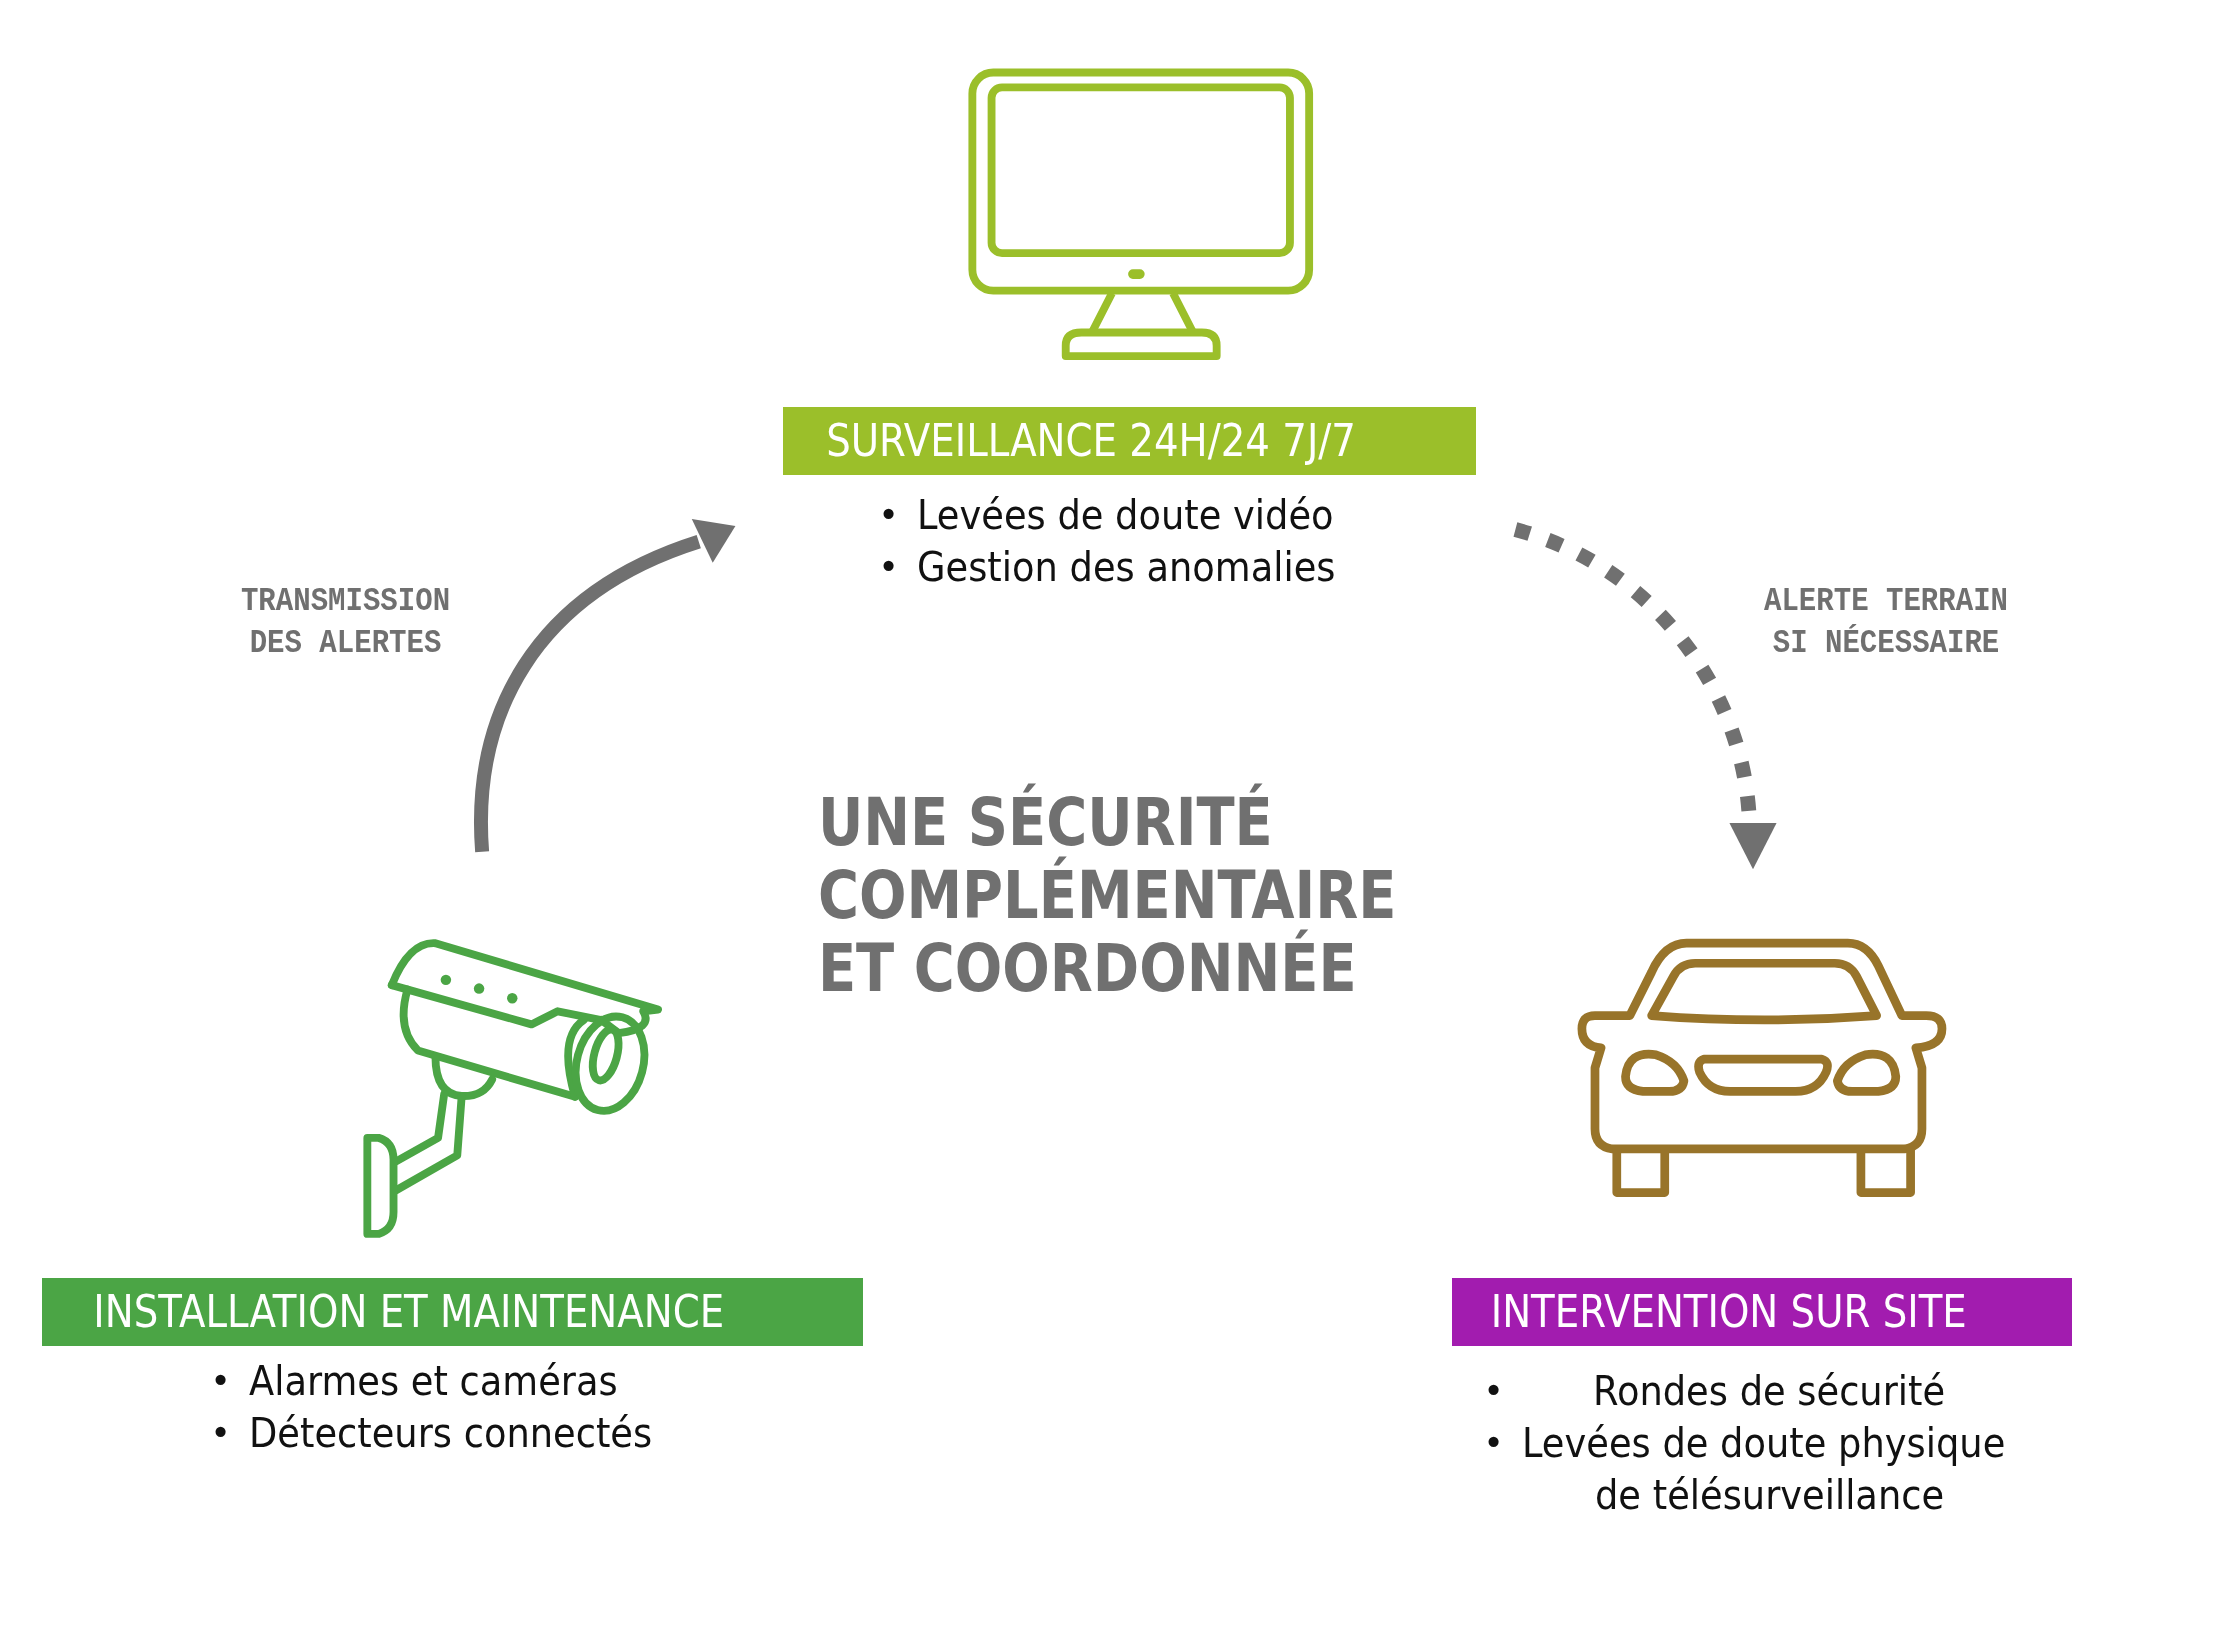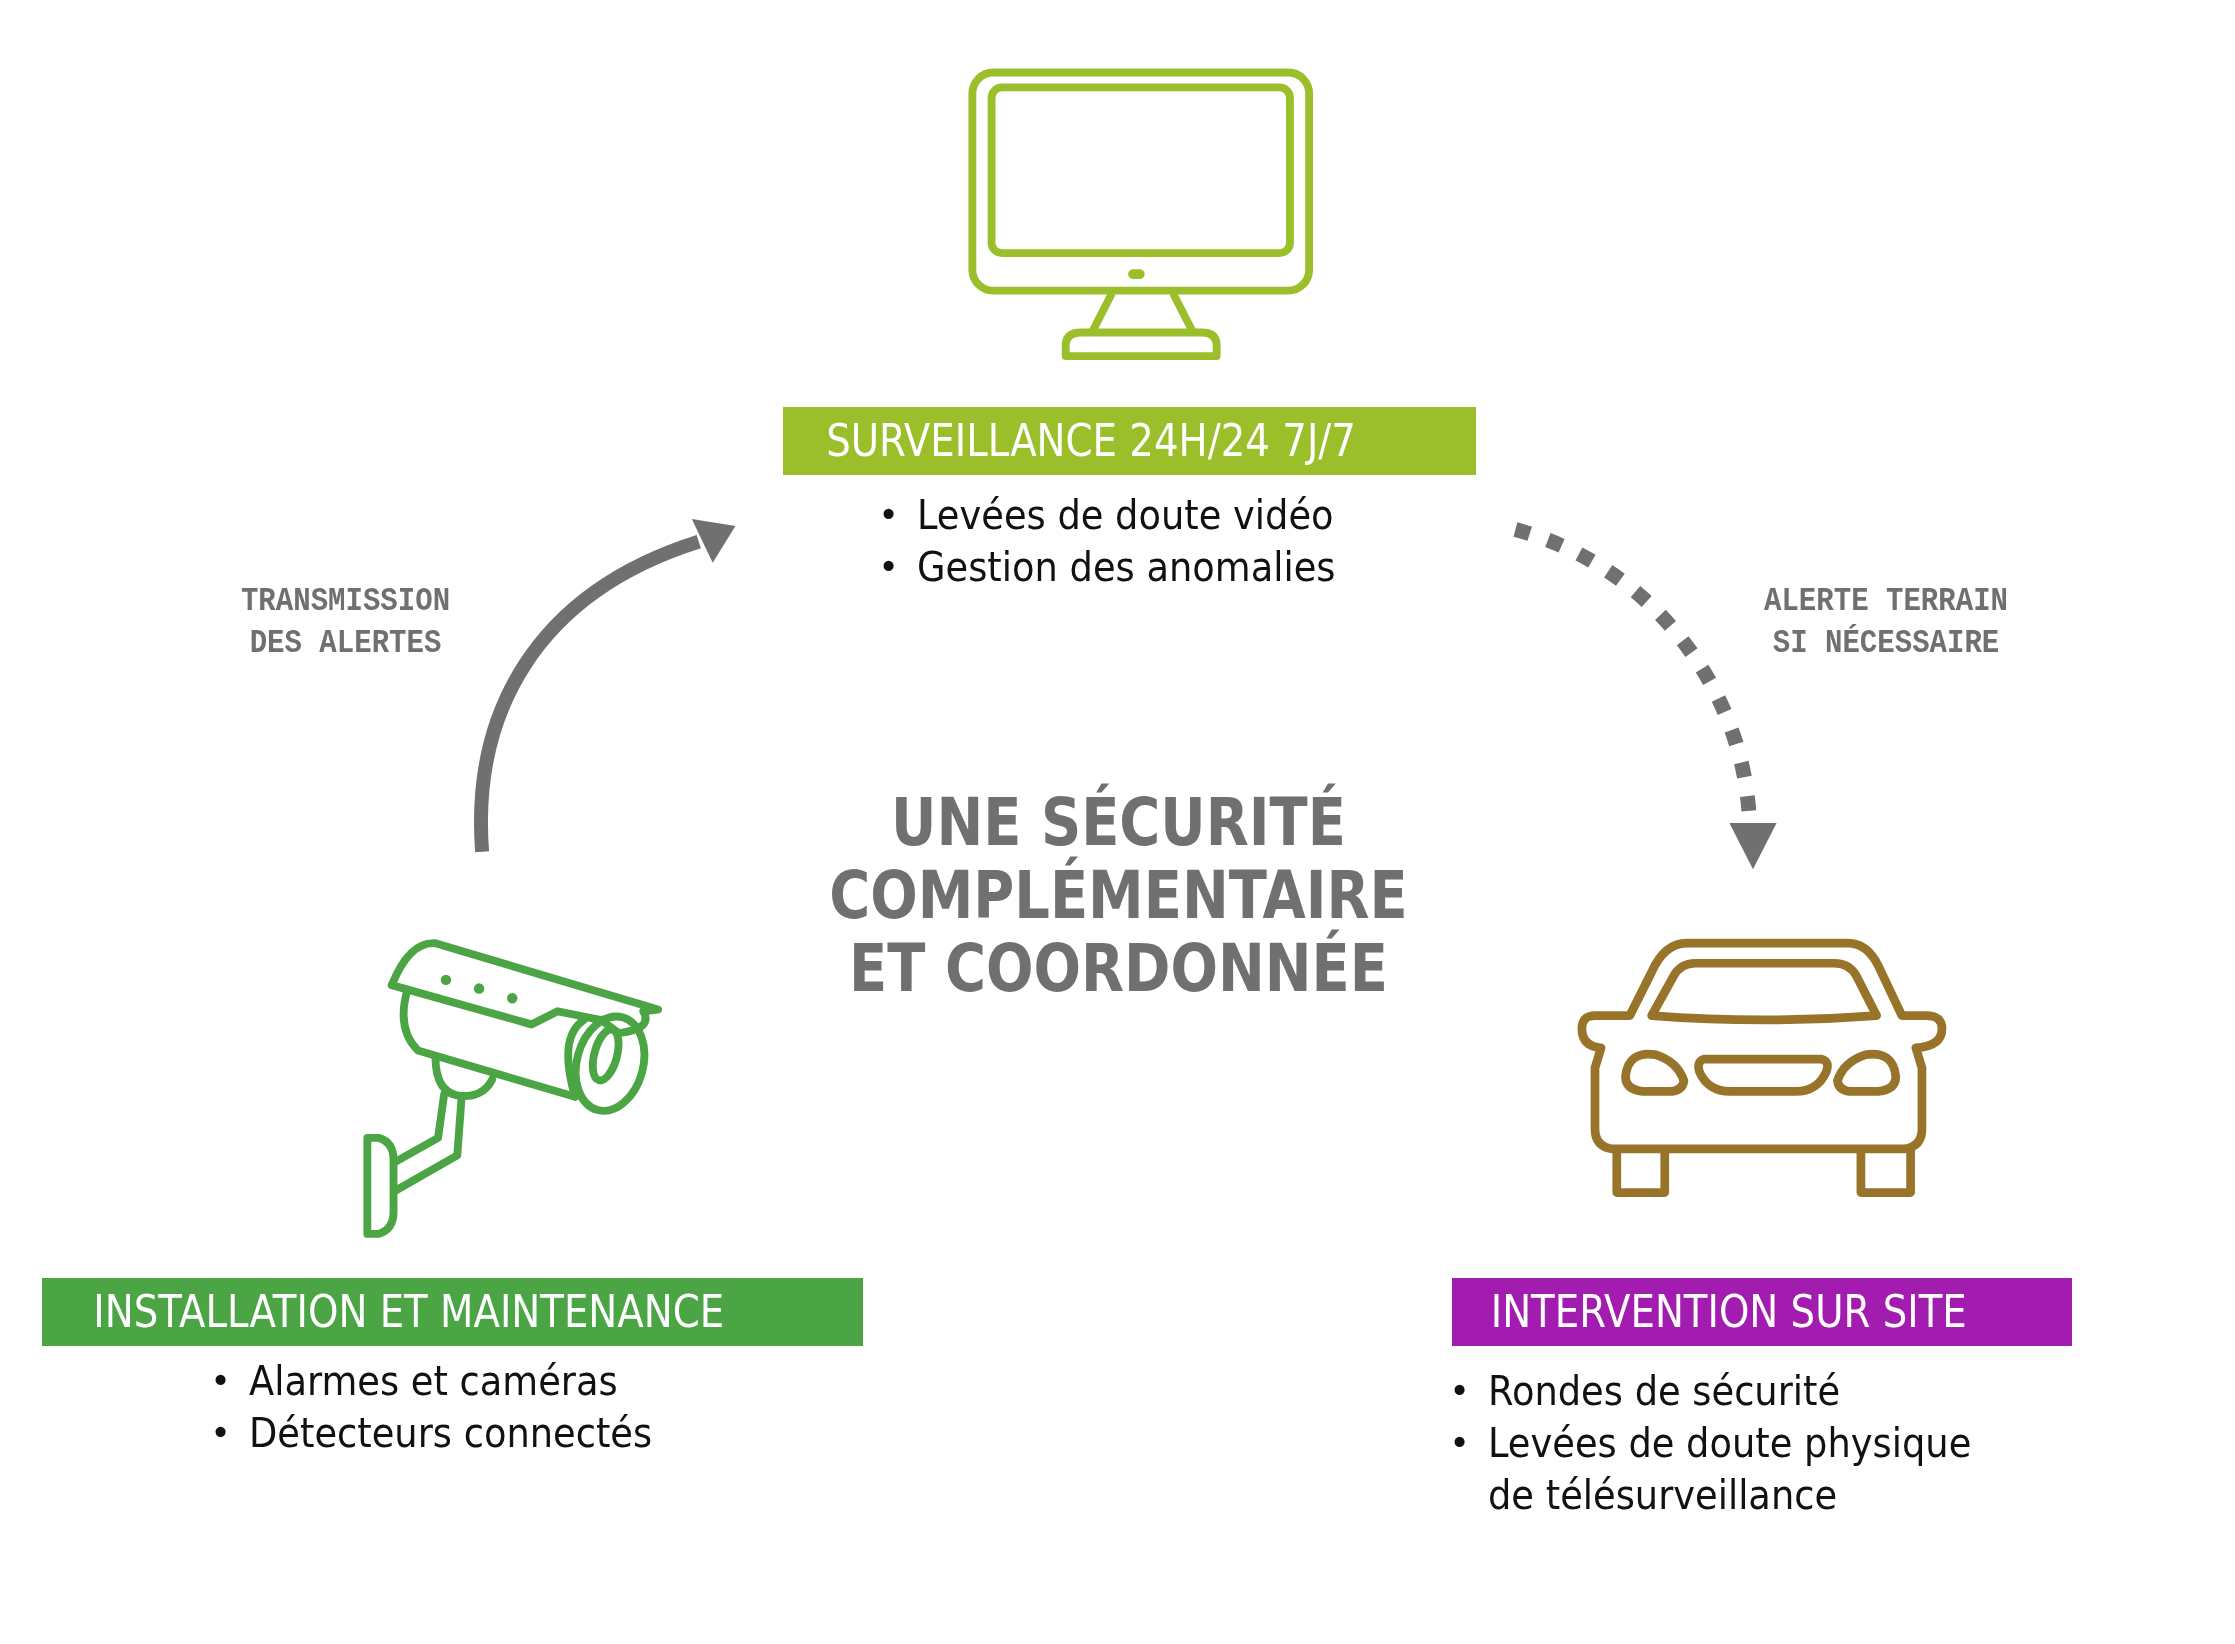--- a/index.html
+++ b/index.html
@@ -21,7 +21,7 @@
   .glabel div { transform:scaleX(0.88); transform-origin:center; }
   .center-title { position:absolute; left:769px; width:699px; top:786px; color:#707070;
                   font-family:"DejaVu Sans", sans-serif; font-weight:bold; font-size:65px;
-                  line-height:73px; text-align:center; }
+                  line-height:73px; }
   .center-title div { transform:scaleX(0.86); transform-origin:center; white-space:nowrap; }
   svg { position:absolute; overflow:visible; }
 </style>

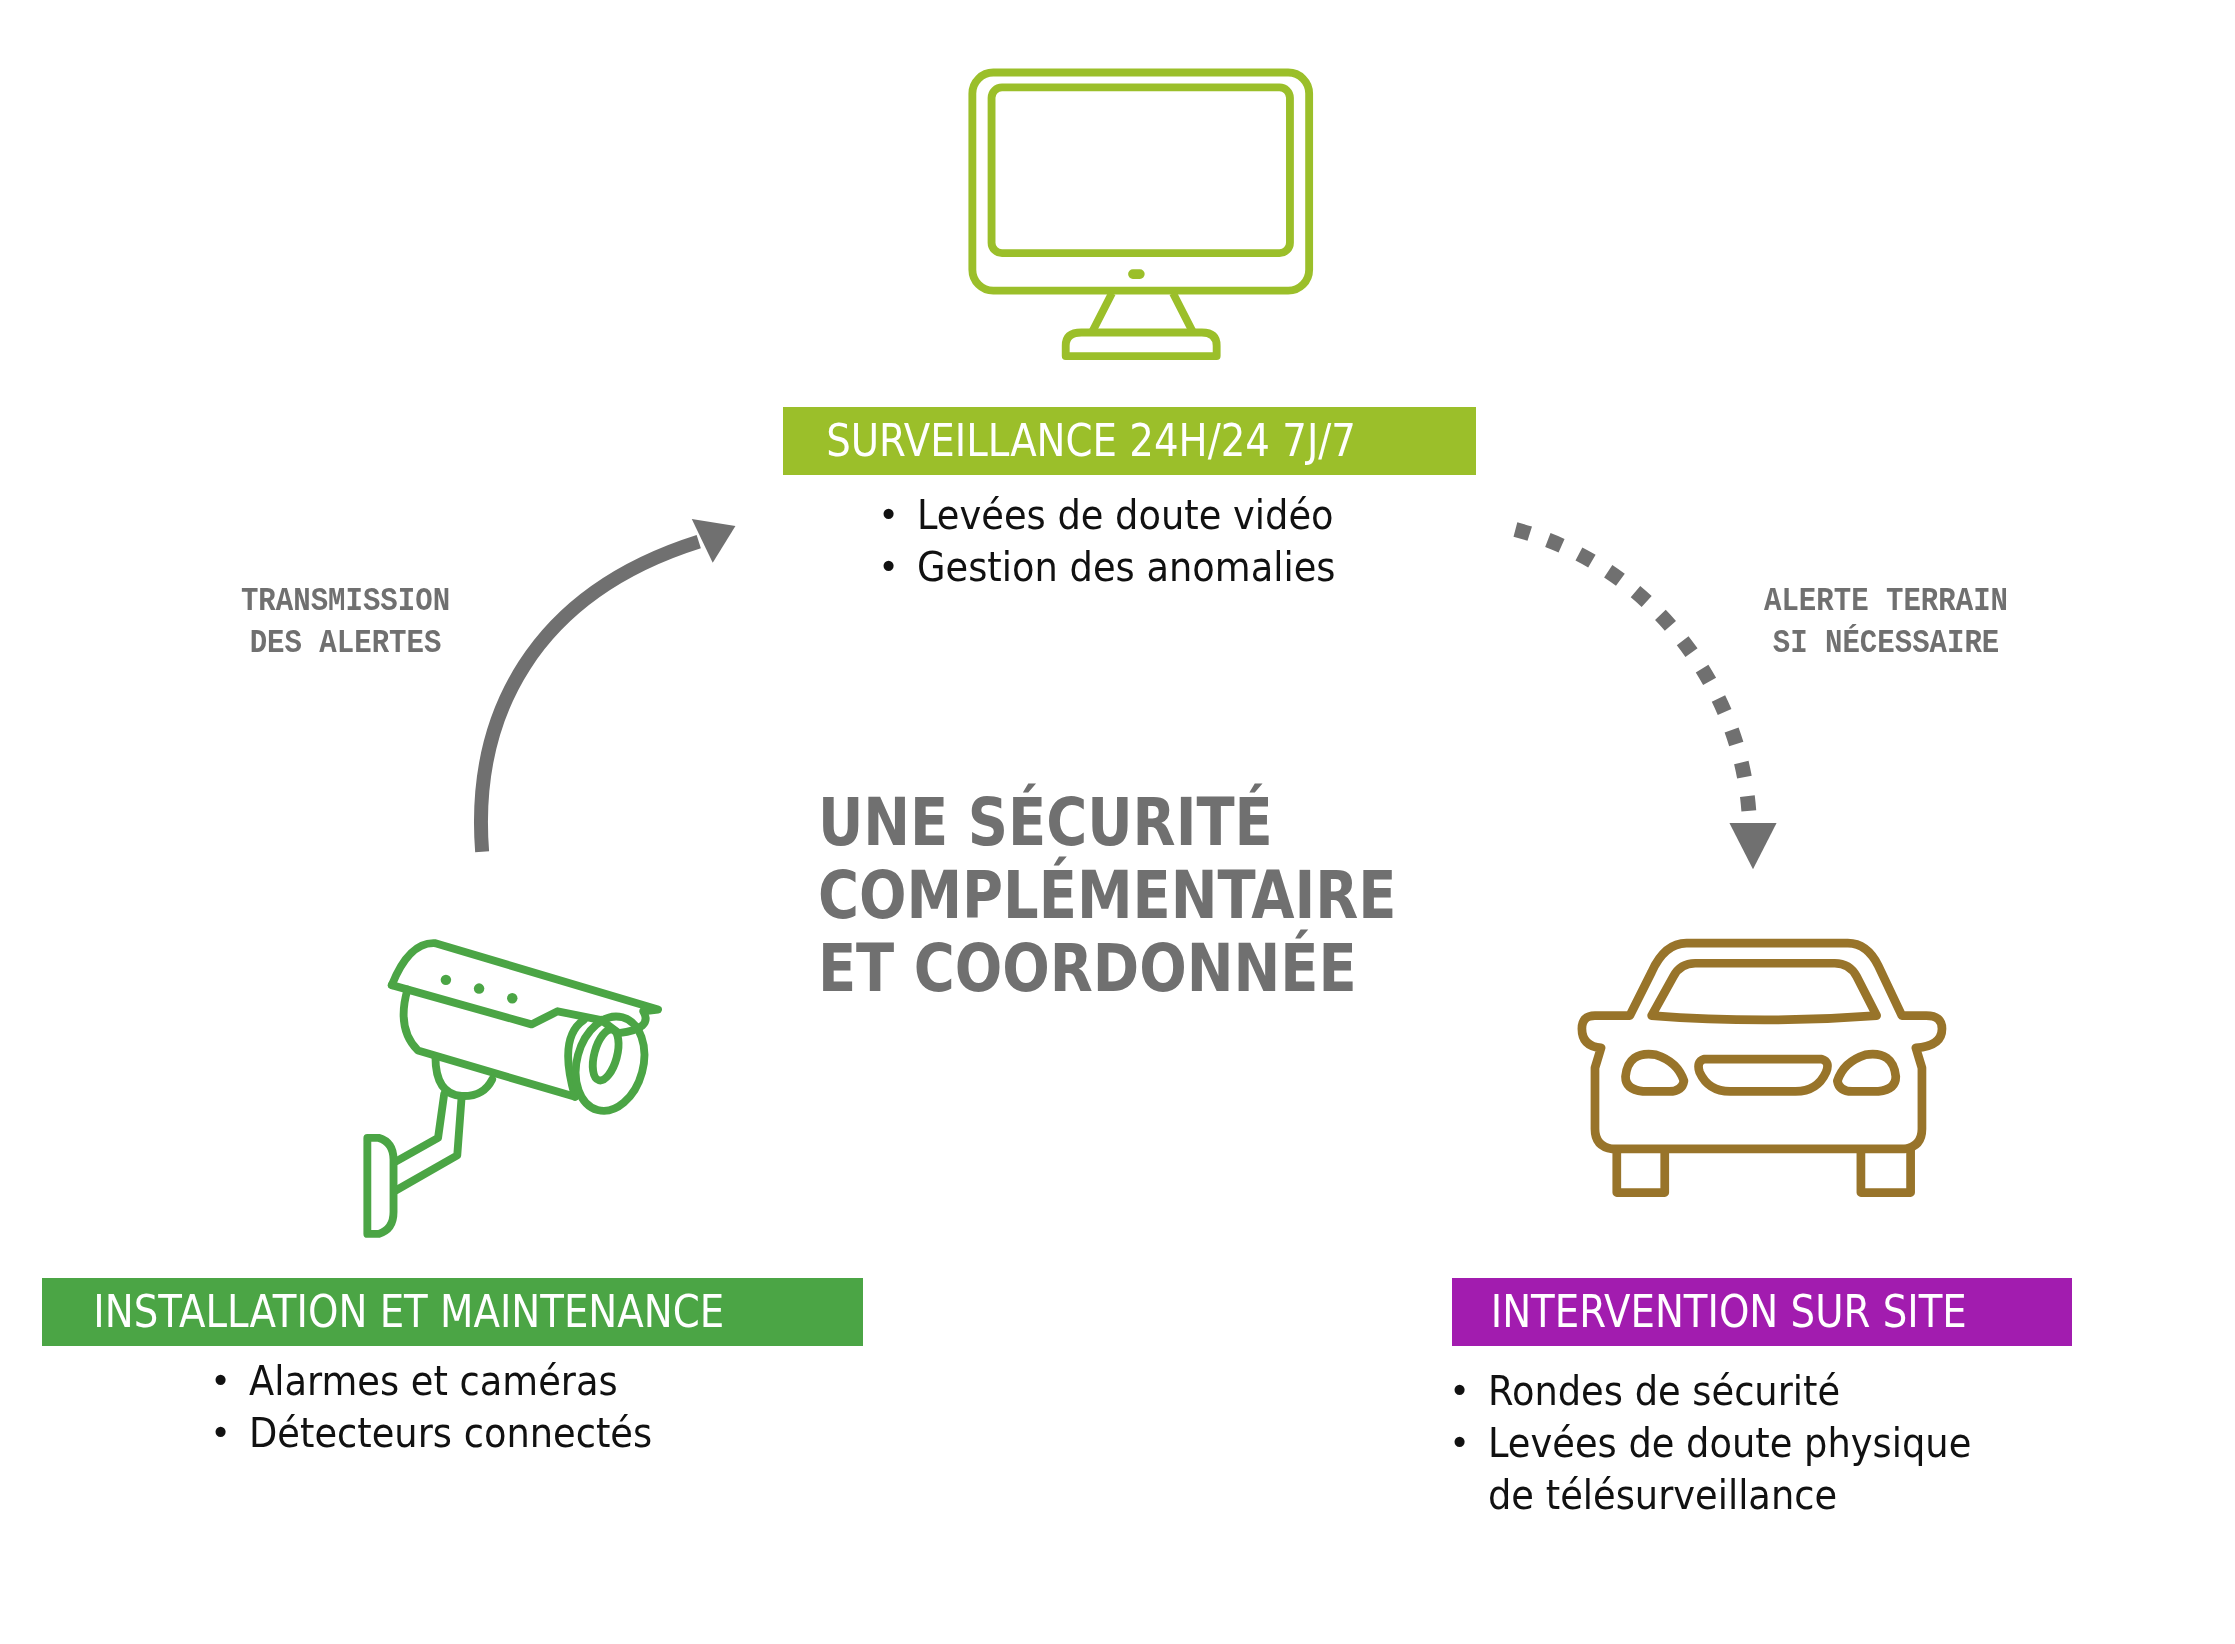--- a/index.html
+++ b/index.html
@@ -115,7 +115,7 @@
 <div class="banner" style="left:1452px;top:1278px;width:620px;background:#a21caf;">
   <span>INTERVENTION SUR SITE</span>
 </div>
-<ul class="bullets" style="left:1444px;top:1365px;">
+<ul class="bullets" style="left:1478px;top:1365px;text-align:center;">
   <li><span class="t">Rondes de sécurité</span></li>
   <li><span class="t">Levées de doute physique</span></li>
   <li class="cont" style="padding-left:44px;"><span class="t">de télésurveillance</span></li>

